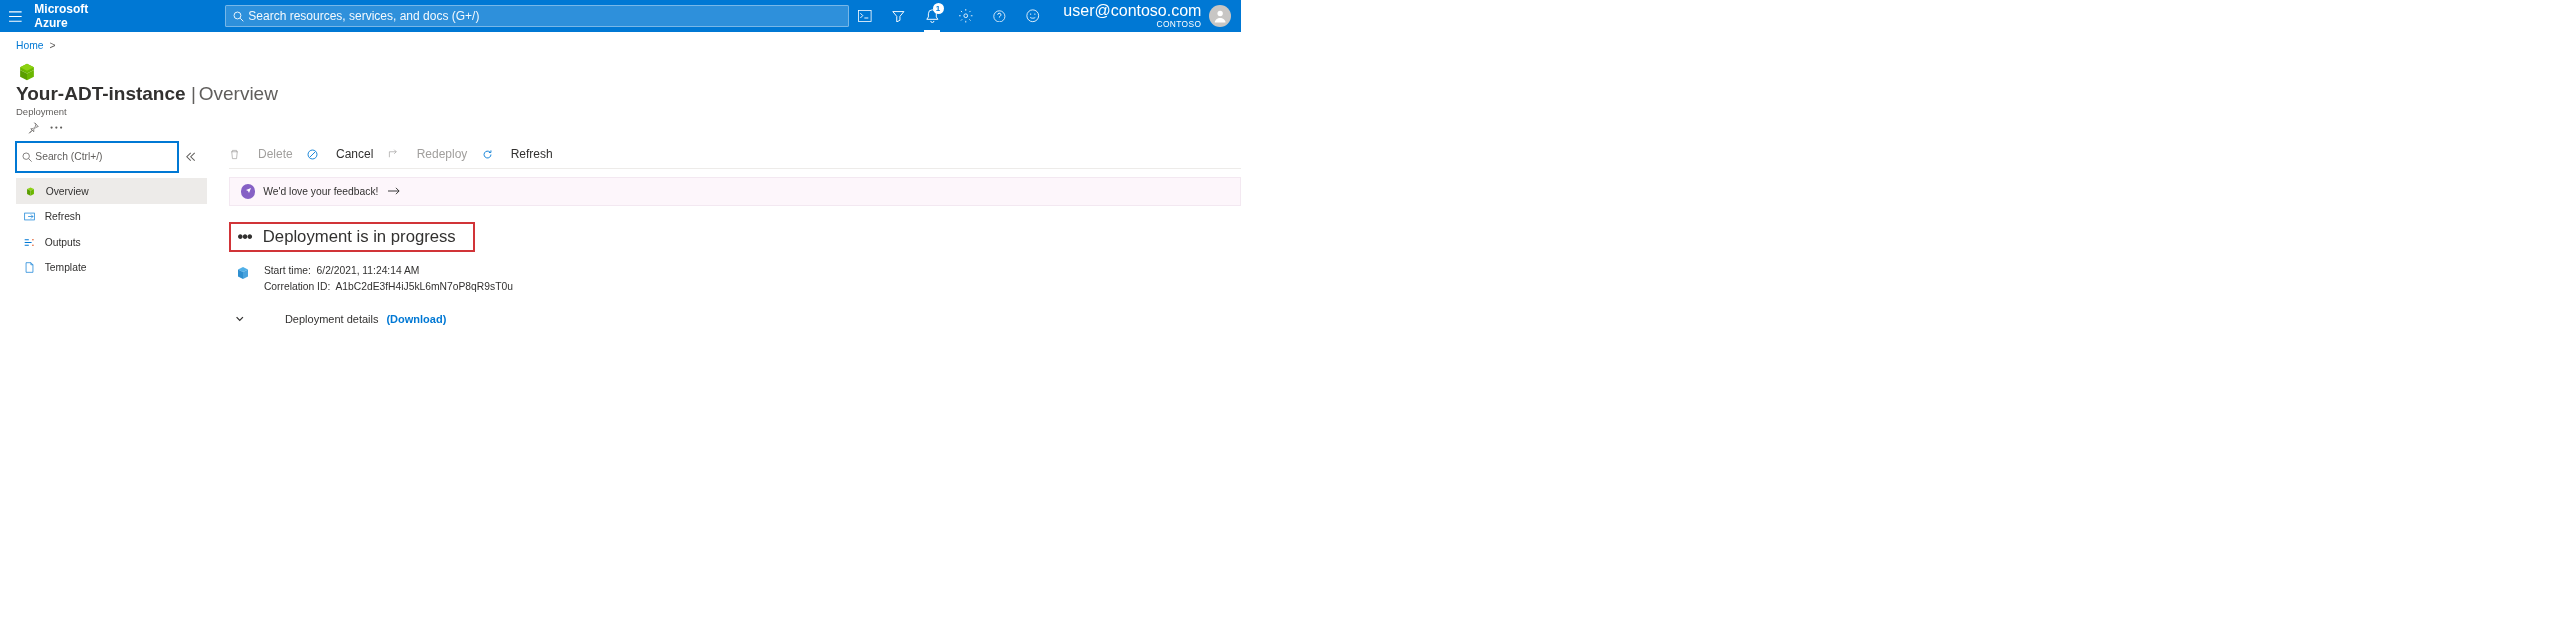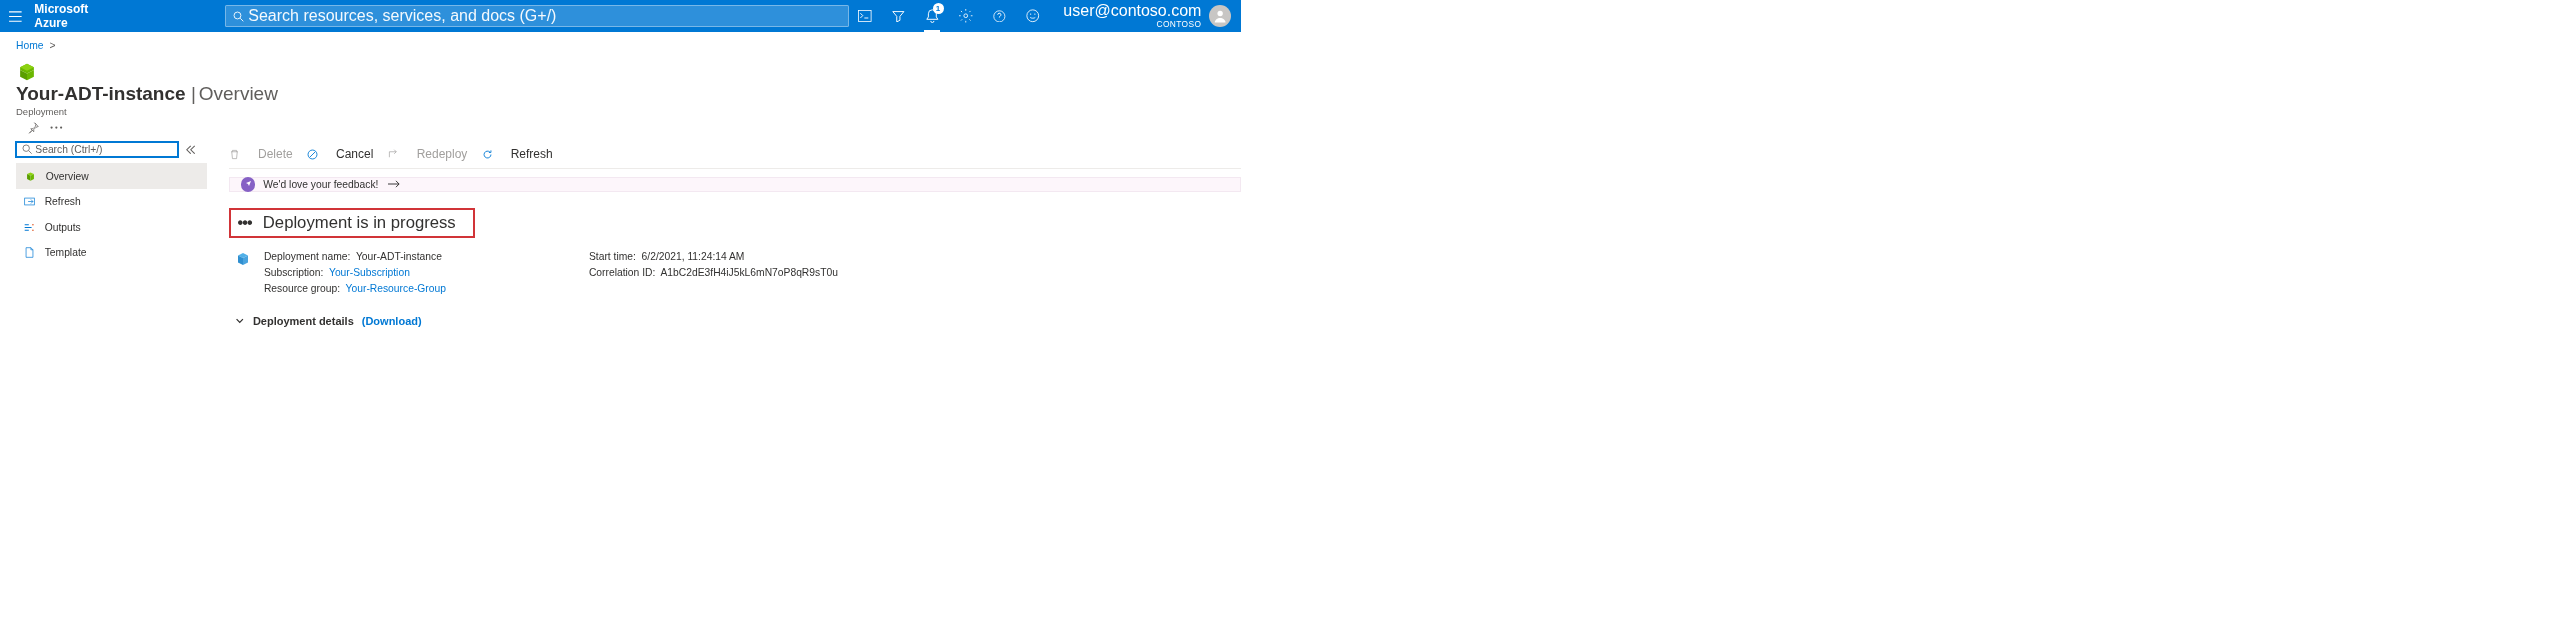--- a/index.html
+++ b/index.html
@@ -33,7 +33,7 @@
     color: #fff;
   }
   .searchbox span.icon { margin-right:4.8px; display:flex; }
-  .searchbox span.ph { color:#fff; font-size:16px; opacity:0.95;}
+  .searchbox span.ph { color:#fff; font-size:12px; opacity:0.95;}
   .topbar-right { margin-left:auto; display:flex; align-items:center; gap:1.6px;}
   .topicon { width:32px; height:32px; display:flex;align-items:center;justify-content:center;cursor:pointer;position:relative;}
   .notif-badge { position:absolute; top:3.2px; right:4.8px; background:#fff;color:#0078d4; border-radius:50%; width:11px;height:11px; font-size:8px; font-weight:bold;display:flex;align-items:center;justify-content:center;}

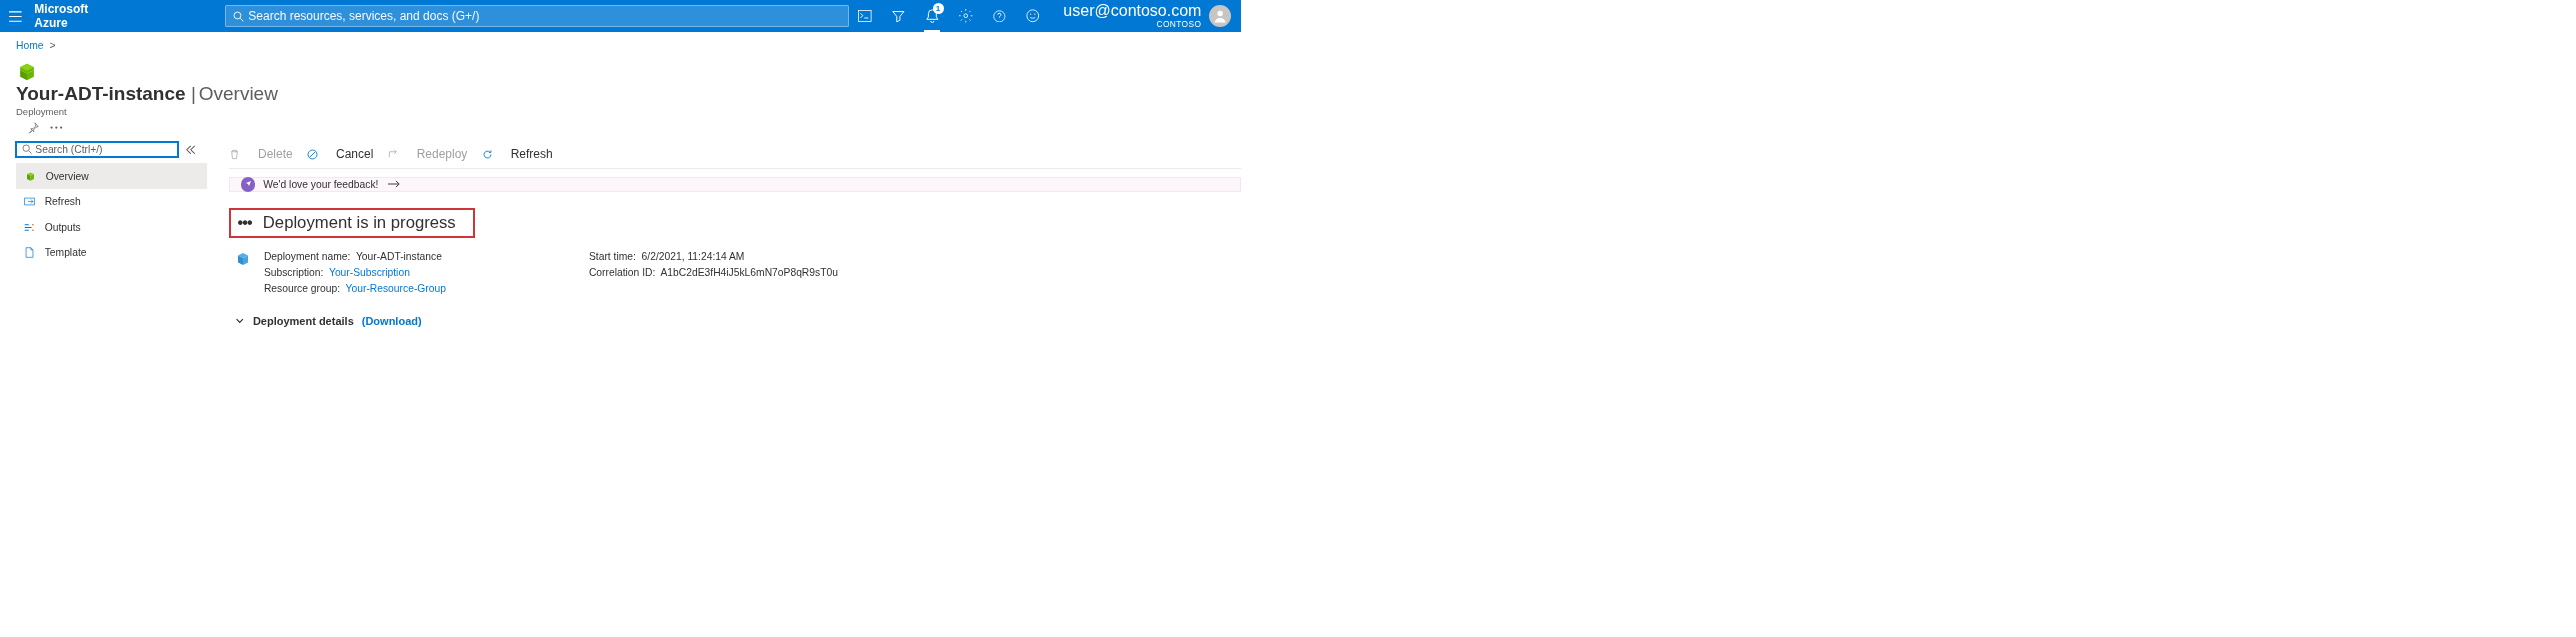--- a/index.html
+++ b/index.html
@@ -63,7 +63,7 @@
   .side-search-row{display:flex;align-items:center;gap:8px;margin-bottom:6.4px;}
   .side-search{
     flex:0 0 162px;
-    height:15px;
+    height:30px;
     border:0.8px solid #0078d4;
     outline:0.8px solid #0078d4;
     display:flex;align-items:center;

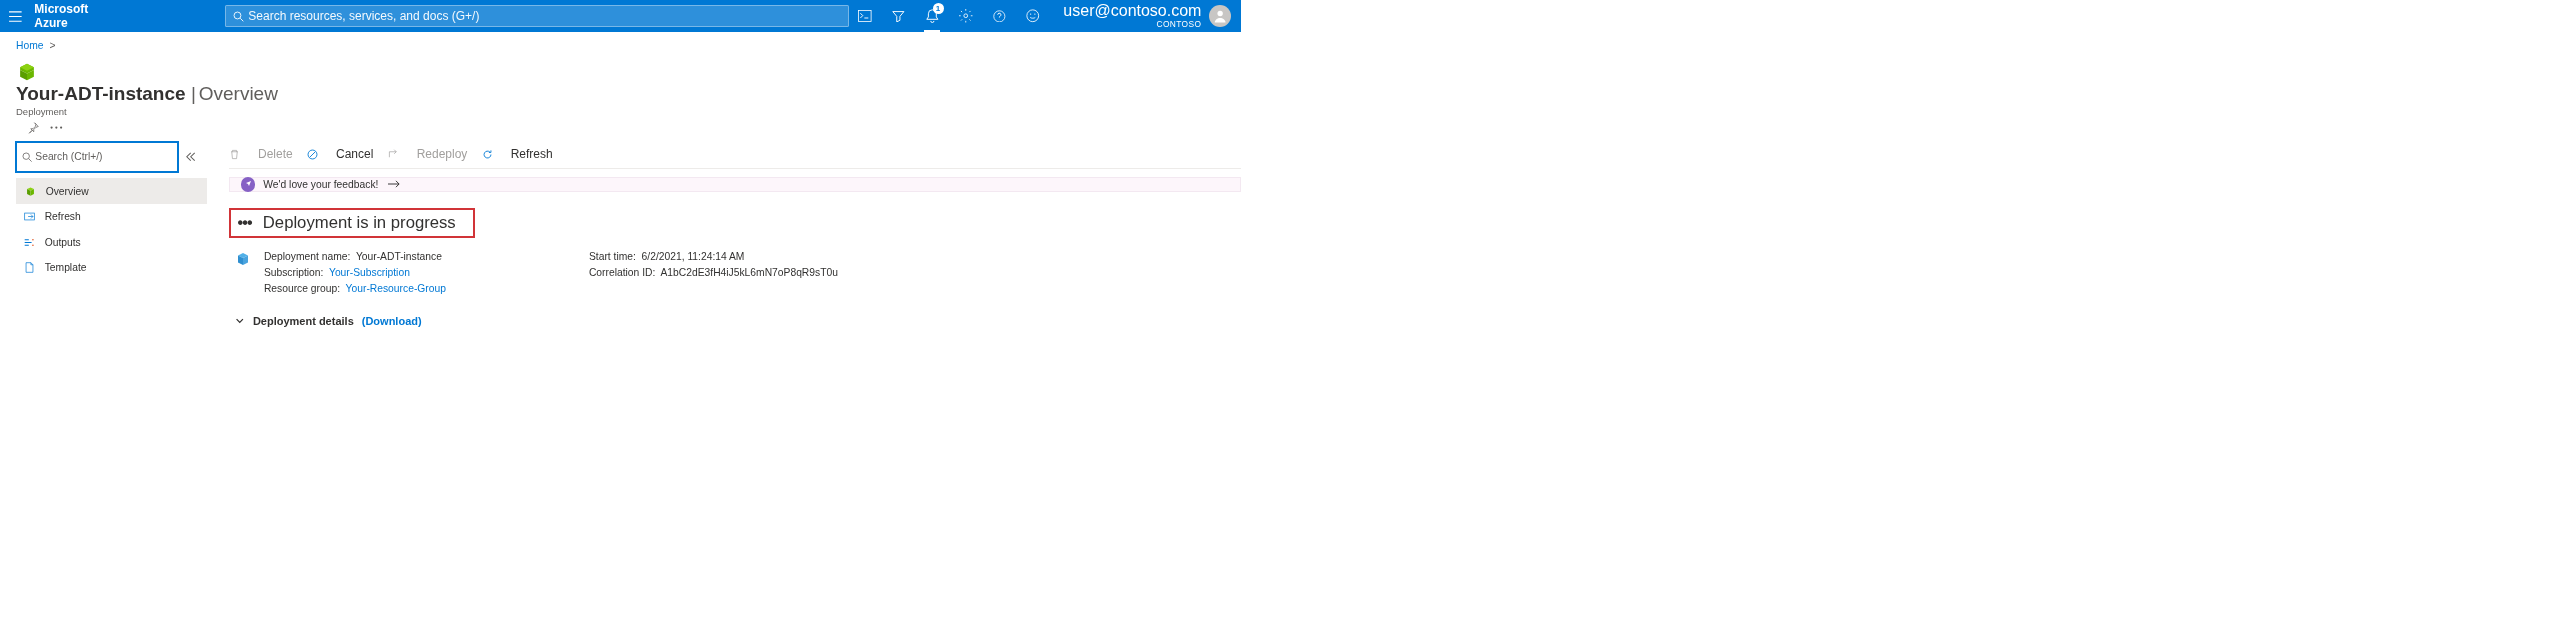--- a/index.html
+++ b/index.html
@@ -91,7 +91,7 @@
     margin-top:8px;
     background:#fdf6fb;
     border:0.8px solid #f3e8f1;
-    height:15px;
+    height:29px;
     display:flex;align-items:center;
     padding:0 11px;
     gap:8px;

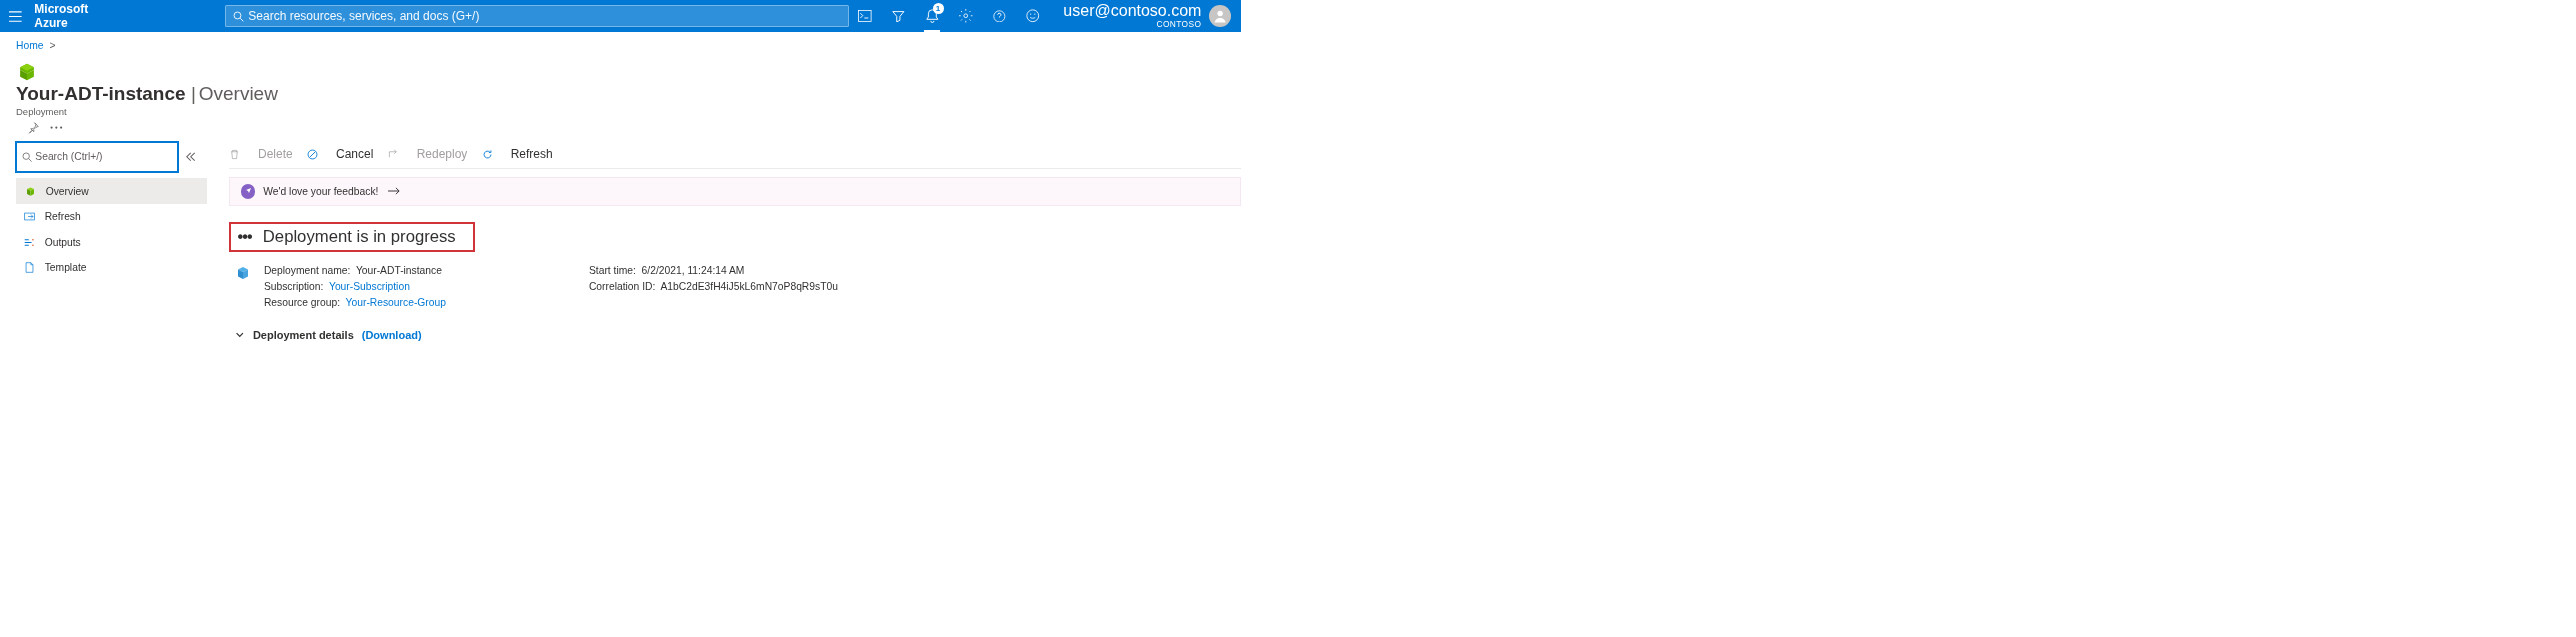--- a/index.html
+++ b/index.html
@@ -361,11 +361,6 @@
       </div>
       <div class="kv-cols">
         <div class="kv">
-          <div><span class="k">Deployment name:</span>&nbsp; <span>Your-ADT-instance</span></div>
-          <div><span class="k">Subscription:</span>&nbsp; <span class="link">Your-Subscription</span></div>
-          <div><span class="k">Resource group:</span>&nbsp; <span class="link">Your-Resource-Group</span></div>
-        </div>
-        <div class="kv">
           <div><span class="k">Start time:</span>&nbsp; <span>6/2/2021, 11:24:14 AM</span></div>
           <div><span class="k">Correlation ID:</span>&nbsp; <span>A1bC2dE3fH4iJ5kL6mN7oP8qR9sT0u</span></div>
         </div>

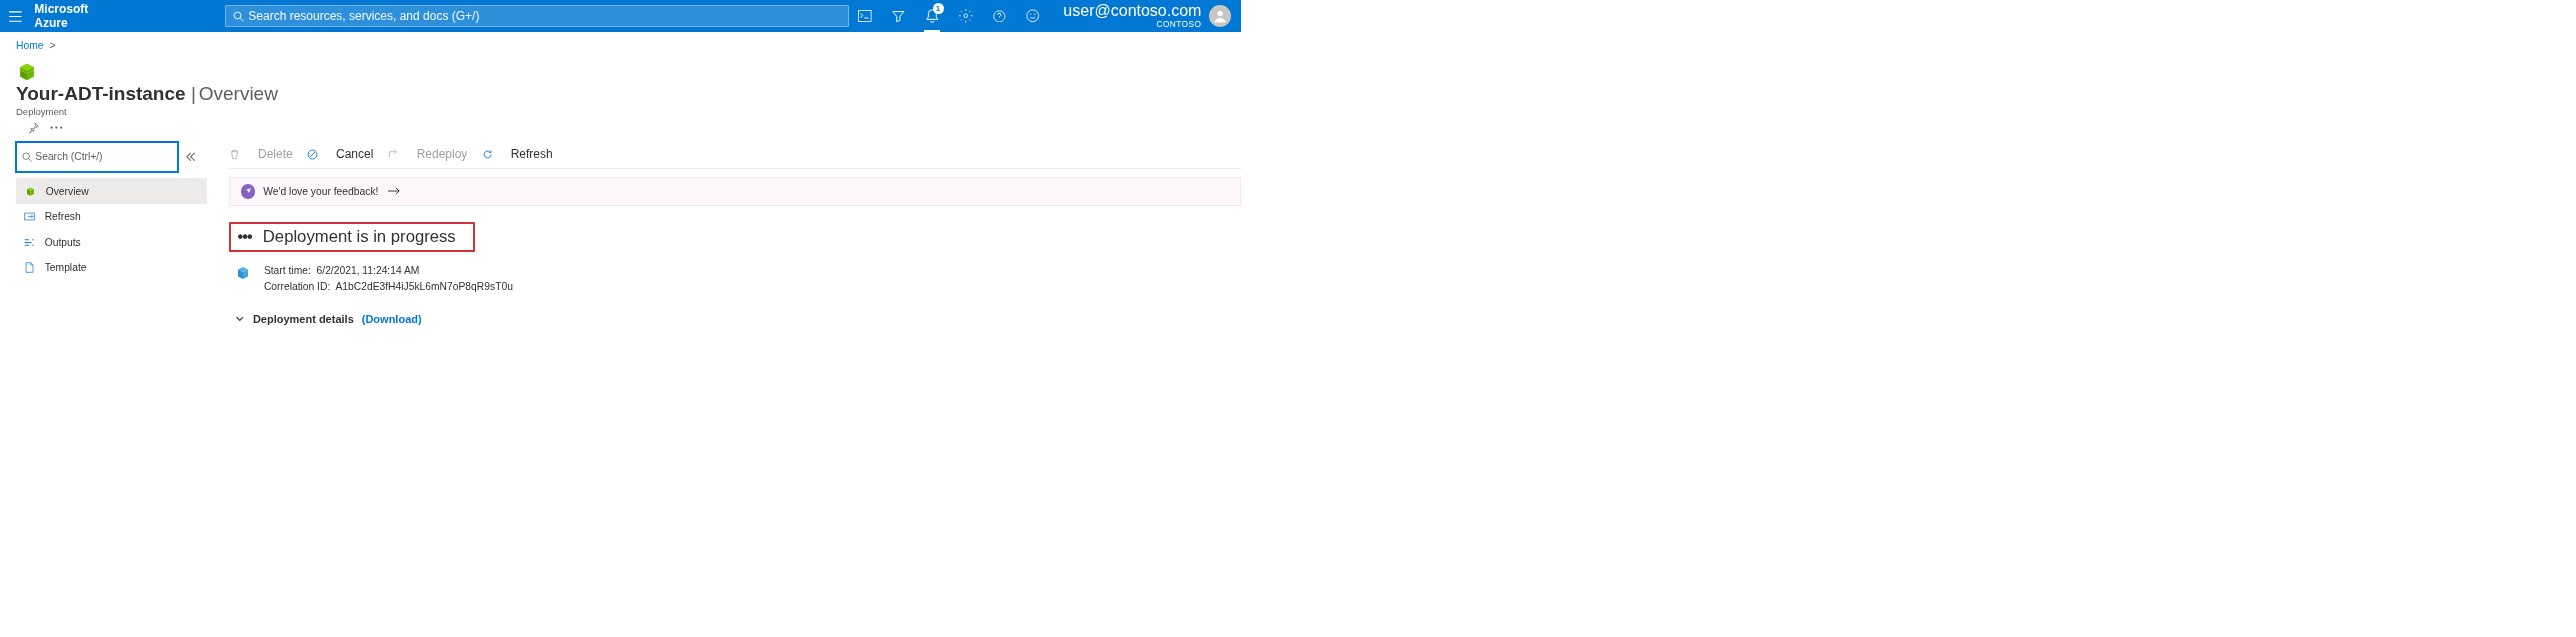--- a/index.html
+++ b/index.html
@@ -122,7 +122,7 @@
     font-size:11px;
   }
   .chev{ transform:rotate(0deg); cursor:pointer;}
-  .dep-details-row .lbl{font-weight:700;}
+  .dep-details-row .lbl{font-weight:400;margin-left:32px;}
   .dep-details-row .dl{ color:#0078d4; cursor:pointer; font-weight:700;}
 
   svg{display:block;}

